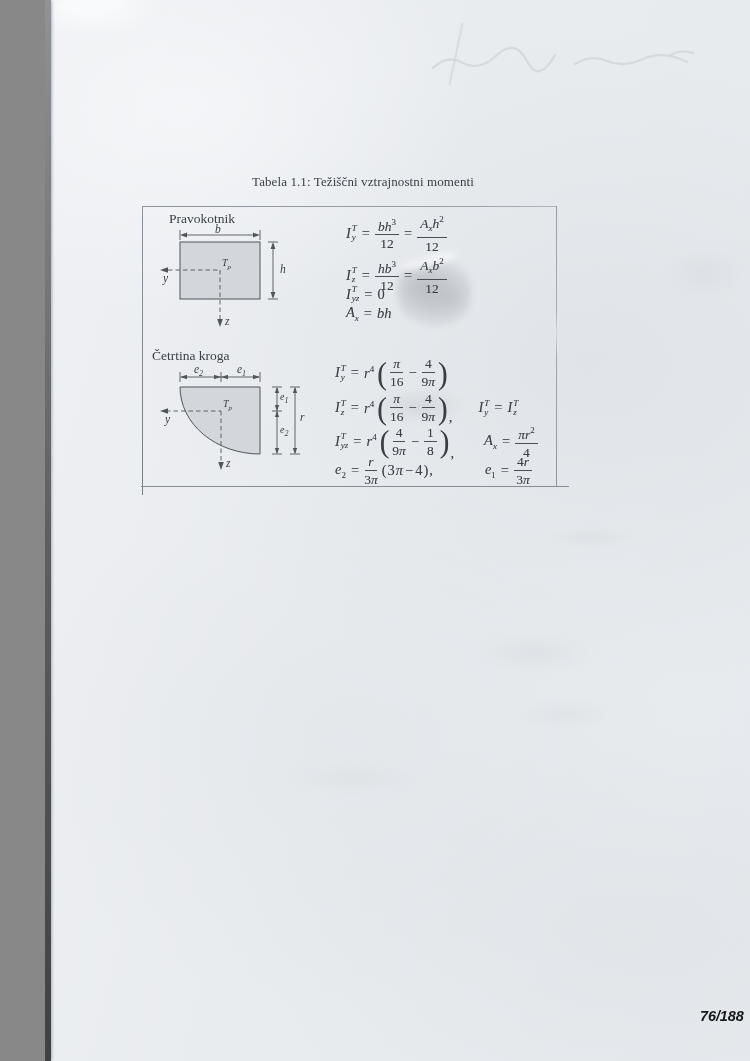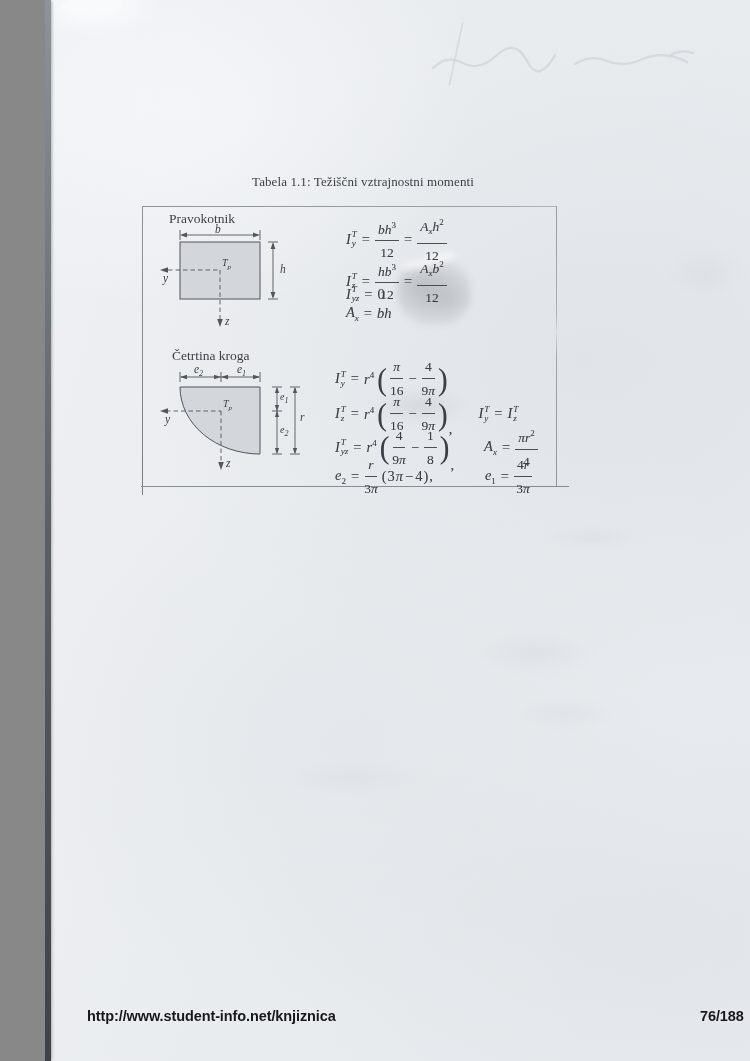--- a/index.html
+++ b/index.html
@@ -63,7 +63,7 @@
   .scr { display:inline-flex; flex-direction:column; font-size:9px; line-height:9px;
     font-style:italic; margin-left:1px; transform:translateY(0px); }
   .fr { display:inline-flex; flex-direction:column; align-items:center;
-    font-size:13.5px; line-height:21px; }
+    font-size:13.5px; line-height:15px; }
   .fr .nu { display:block; border-bottom:1px solid #4a4e55; padding:0 3px 1px; }
   .fr .de { display:block; padding-top:1px; }
   sup { font-size:9px; }

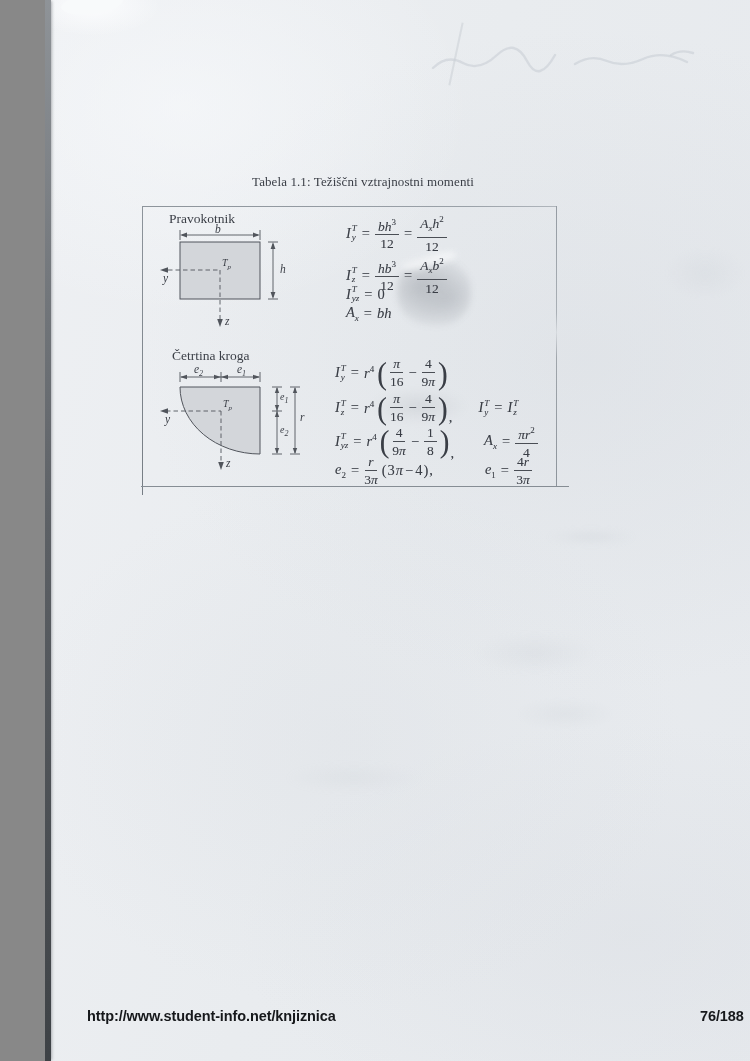--- a/index.html
+++ b/index.html
@@ -193,7 +193,7 @@
       <i>bh</i>
     </div>
 
-    <div class="abs slabel" style="left:30px;top:142px">Četrtina kroga</div>
+    <div class="abs slabel" style="left:10px;top:142px">Četrtina kroga</div>
 
     <div class="diagram" style="left:10px;top:158px;width:170px;height:118px">
       <svg width="170" height="118" viewBox="0 0 170 118">

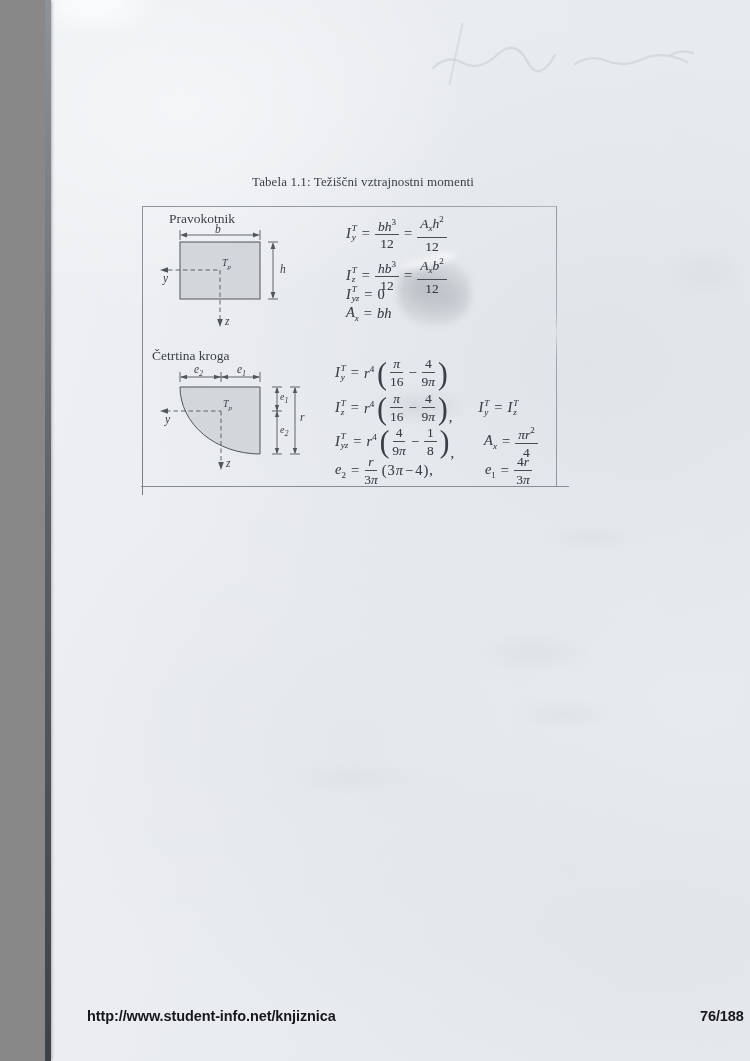--- a/index.html
+++ b/index.html
@@ -359,7 +359,6 @@
     </div>
   </div>
 
-  <div class="abs footer footer-url">http://www.student-info.net/knjiznica</div>
   <div class="abs footer footer-page">76/188</div>
 
 </div>

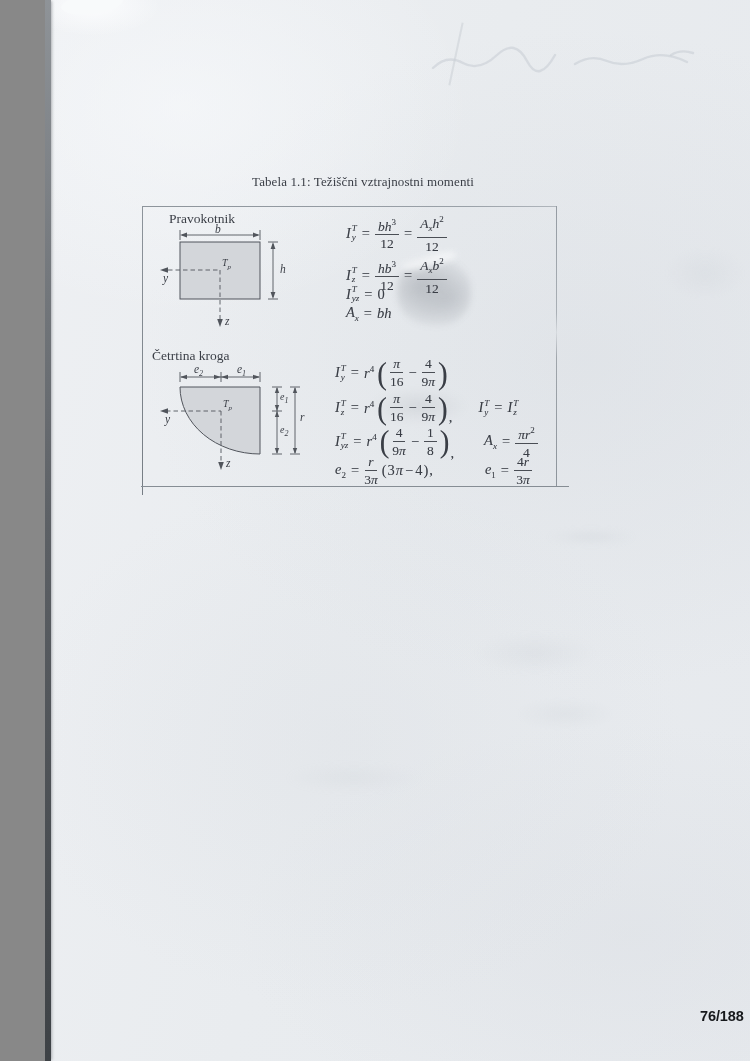--- a/index.html
+++ b/index.html
@@ -32,7 +32,7 @@
   .footer { font-family:"Liberation Sans", sans-serif; font-weight:700;
     font-size:14.5px; color:var(--c-footer-ink,#16181b); letter-spacing:-.1px; }
   .footer-url { left:42px; top:1008px; }
-  .footer-page { left:655px; top:1008px; }
+  .footer-page { left:655px; top:1008px;font-style:italic; }
   
   .tbl { left:97px; top:206px; width:414px; height:281px; }
   .bT { left:0; top:0; width:415px; height:1px;

